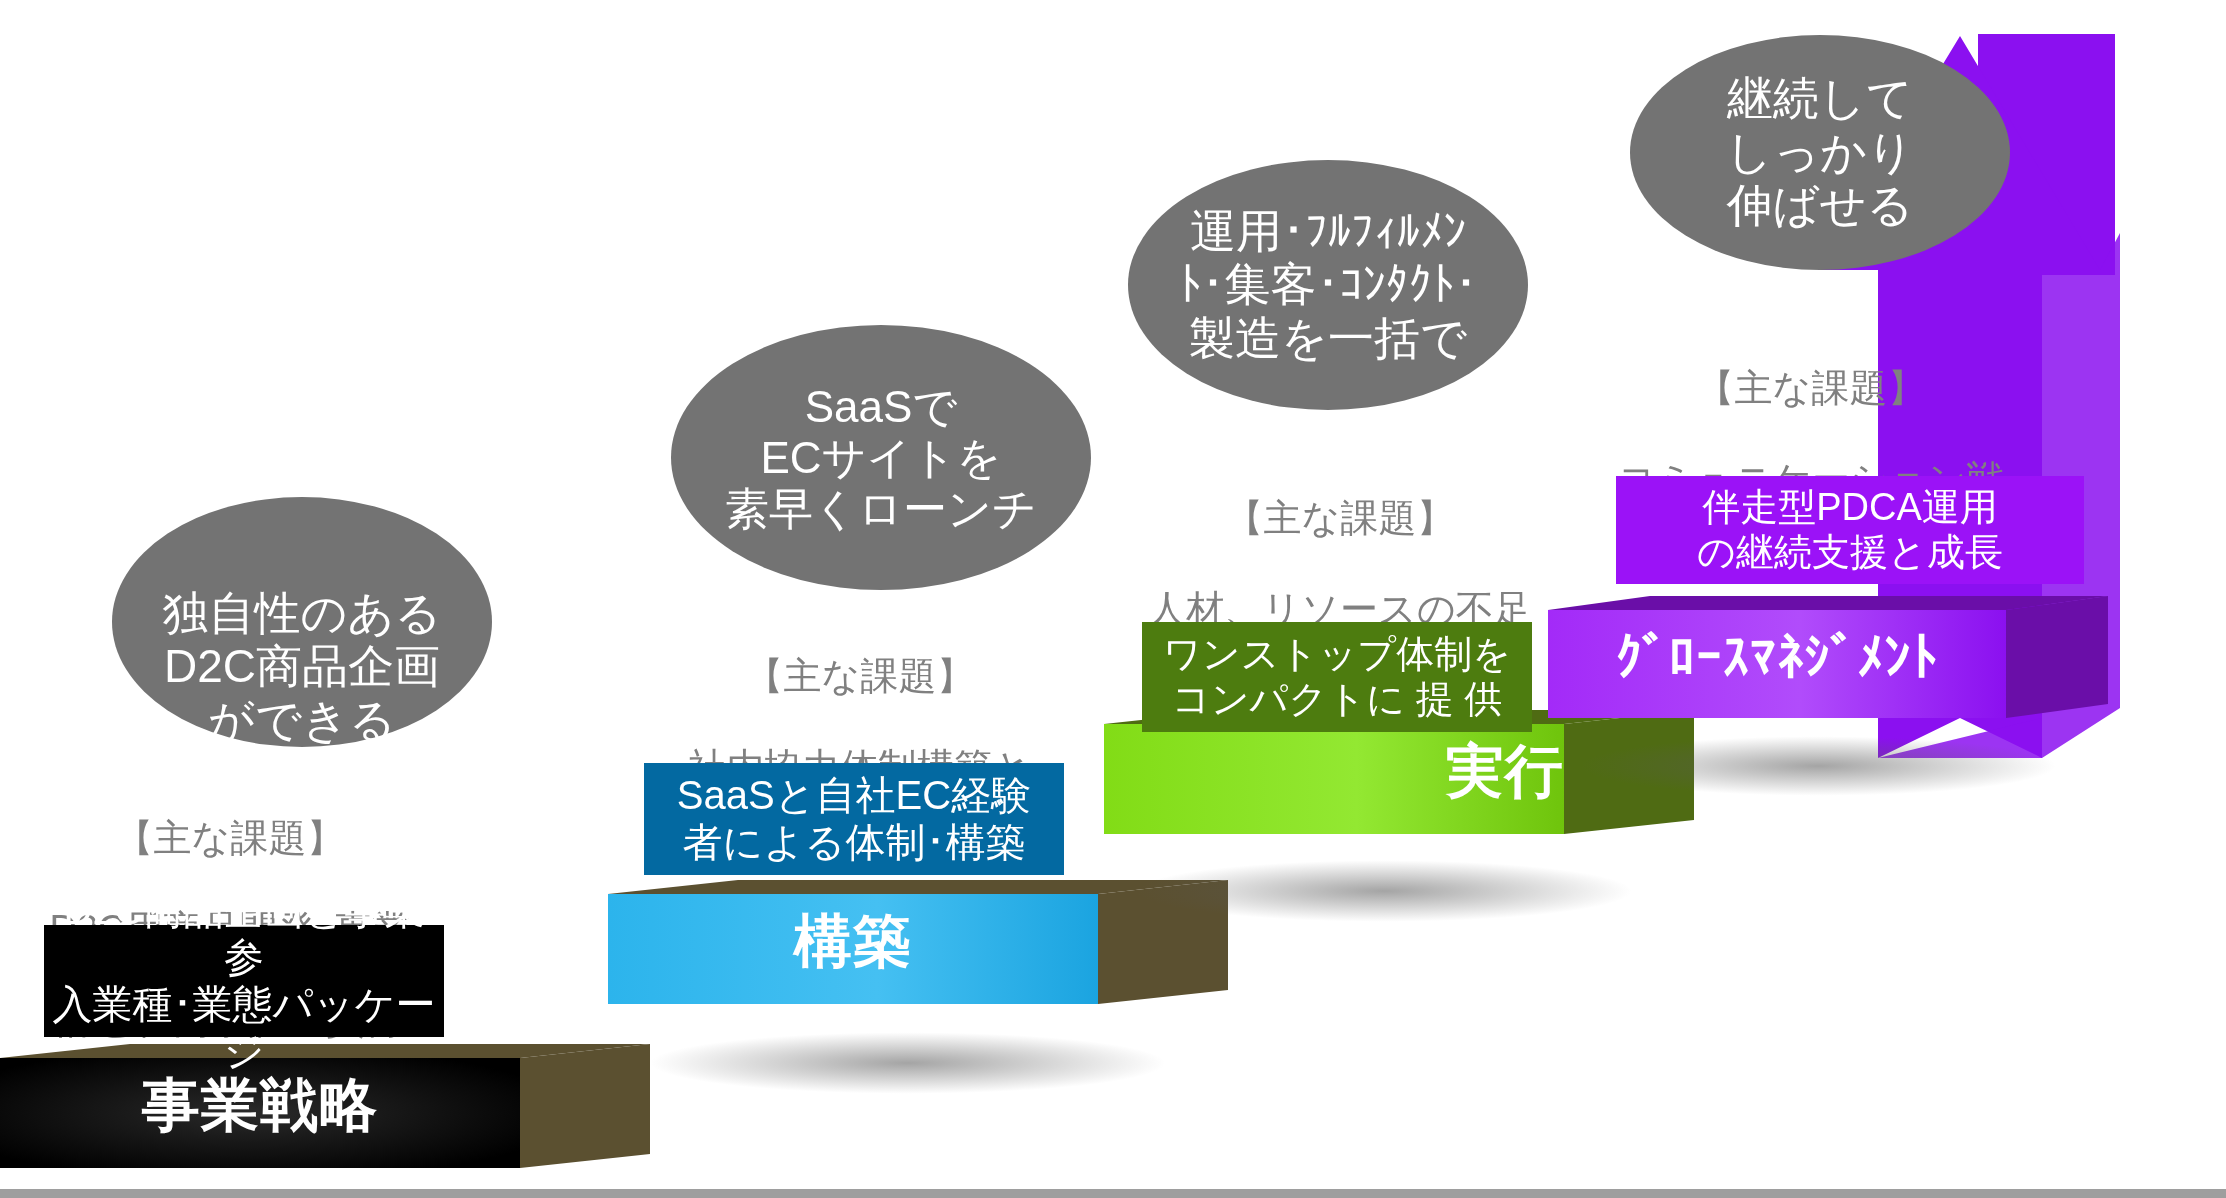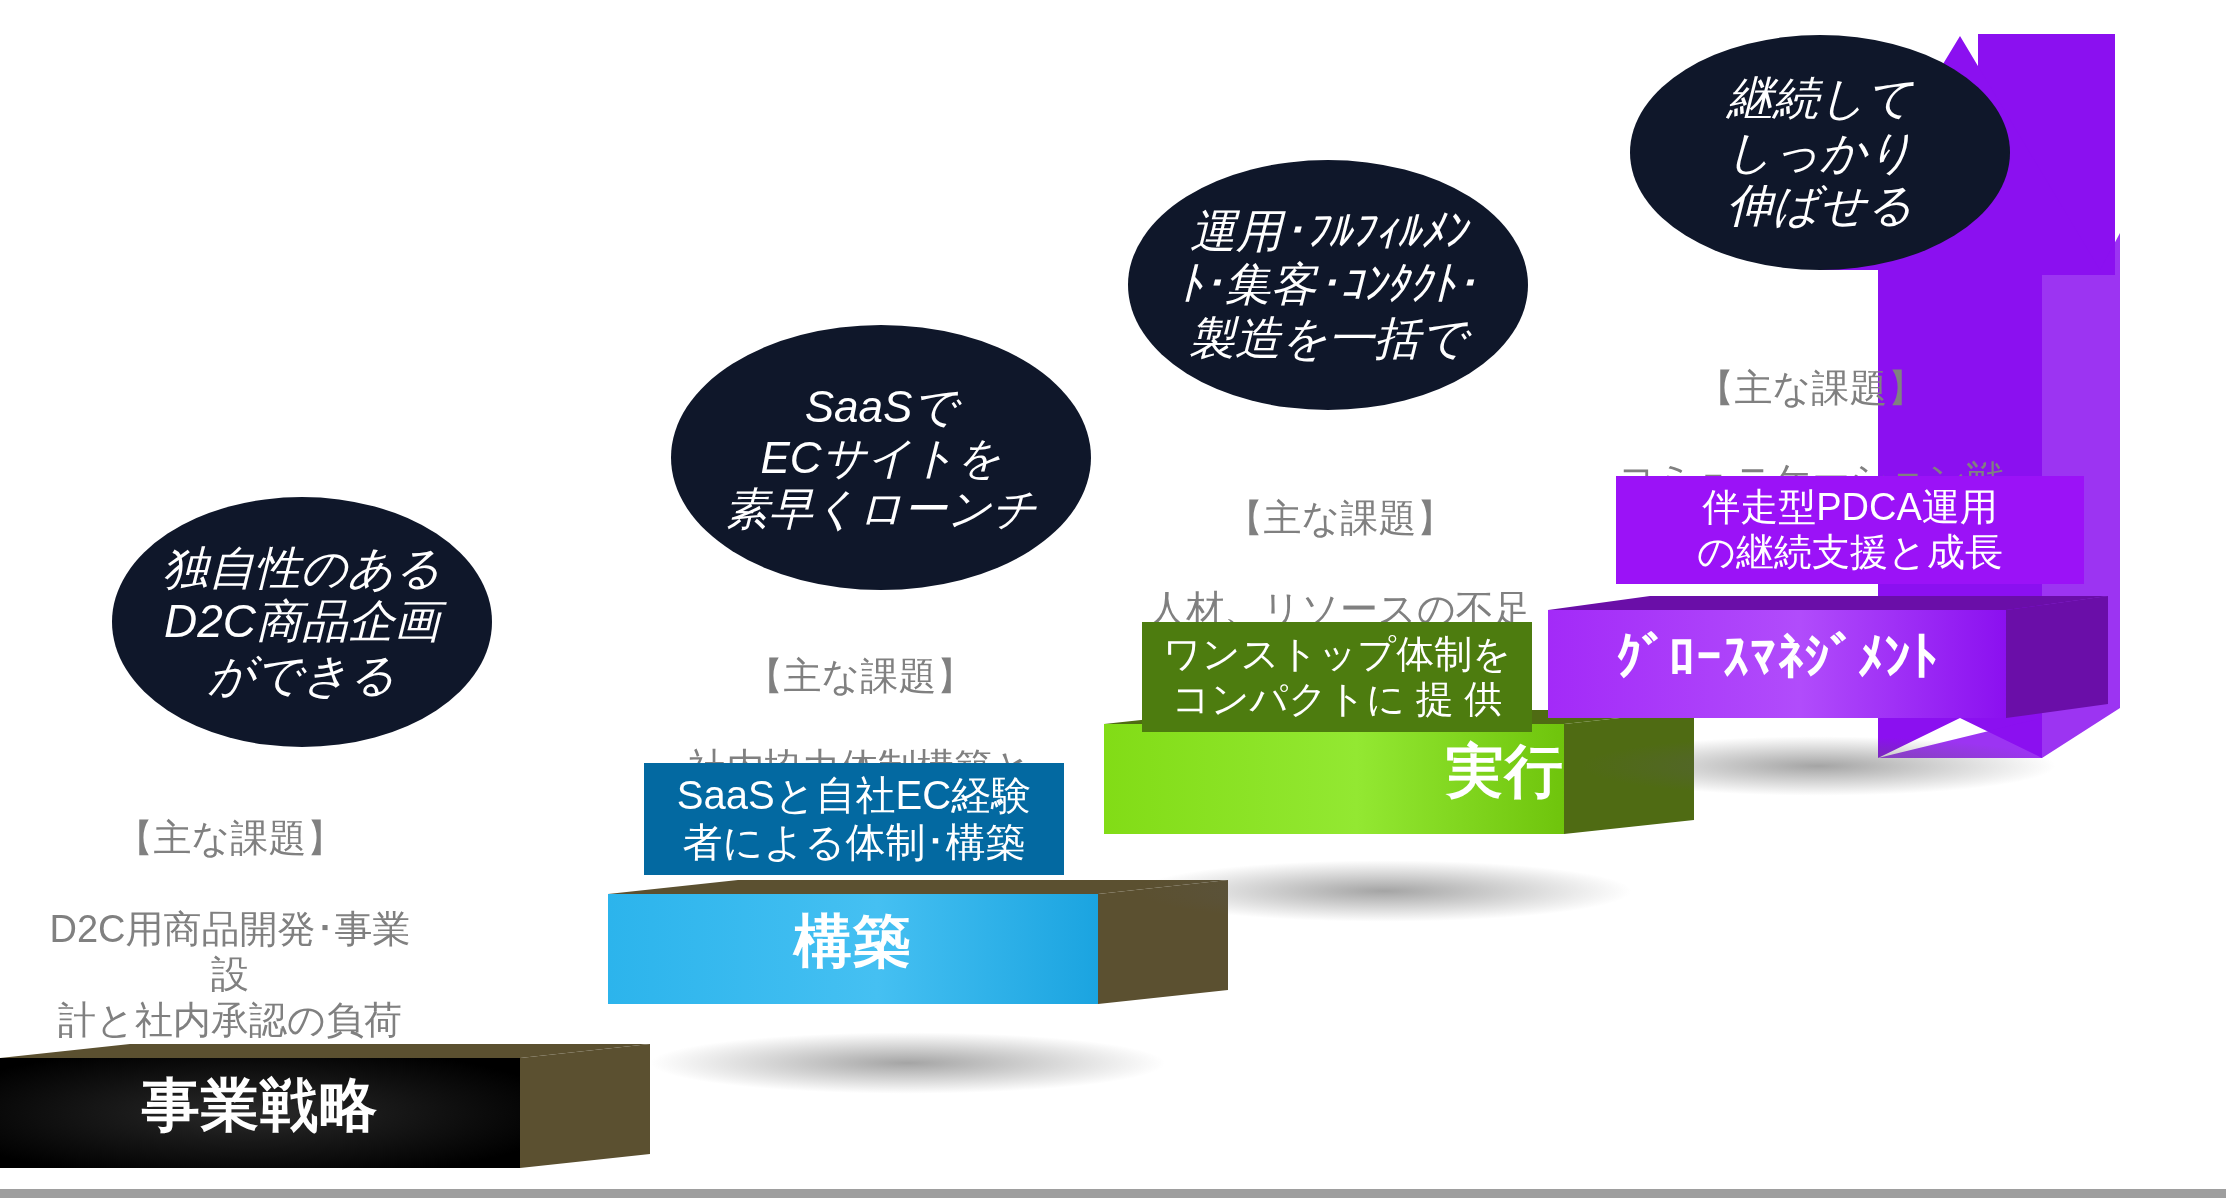--- a/index.html
+++ b/index.html
@@ -54,7 +54,7 @@
   .bubble{
     position:absolute;
     border-radius:50%;
-    background:#0f172a;
+    background:#737373;
     color:#ffffff;
     display:flex;align-items:center;justify-content:center;
     text-align:center;
@@ -62,7 +62,6 @@
     white-space:pre-line;
     font-weight:normal;
     box-sizing:border-box;
-    font-style:italic;
   }
 
   

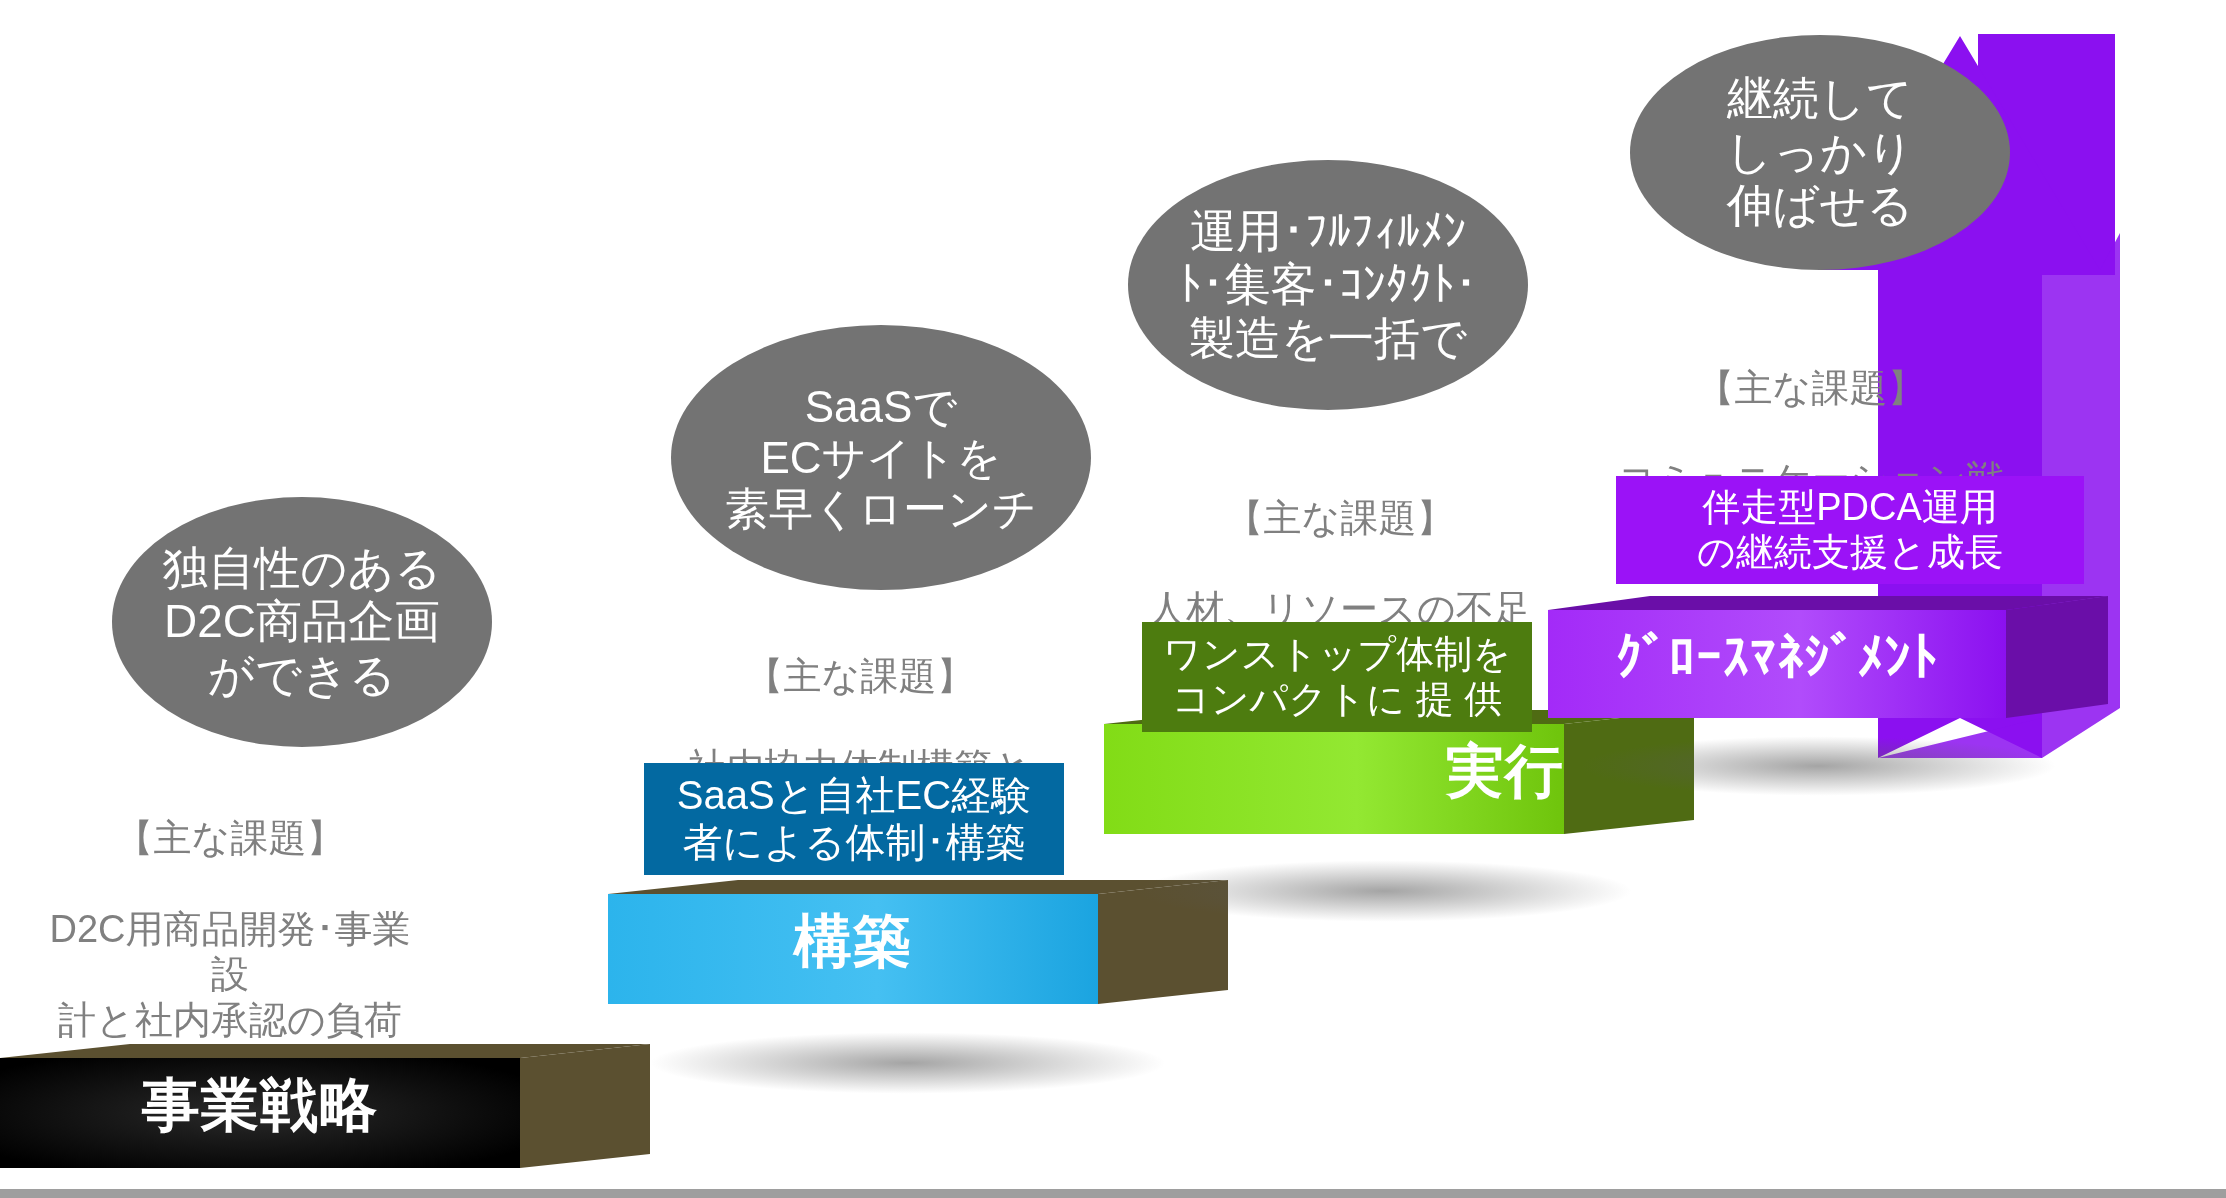--- a/index.html
+++ b/index.html
@@ -158,7 +158,7 @@
     </div>
   </div>
 
-  <div class="bubble" style="left:112px;top:497px;width:380px;height:250px;font-size:46px;z-index:6;">
+  <div class="bubble" style="left:112px;top:497px;width:380px;height:250px;font-size:46px;z-index:6;align-items:flex-end;">
     <span>独自性のある
 D2C商品企画
 ができる</span>

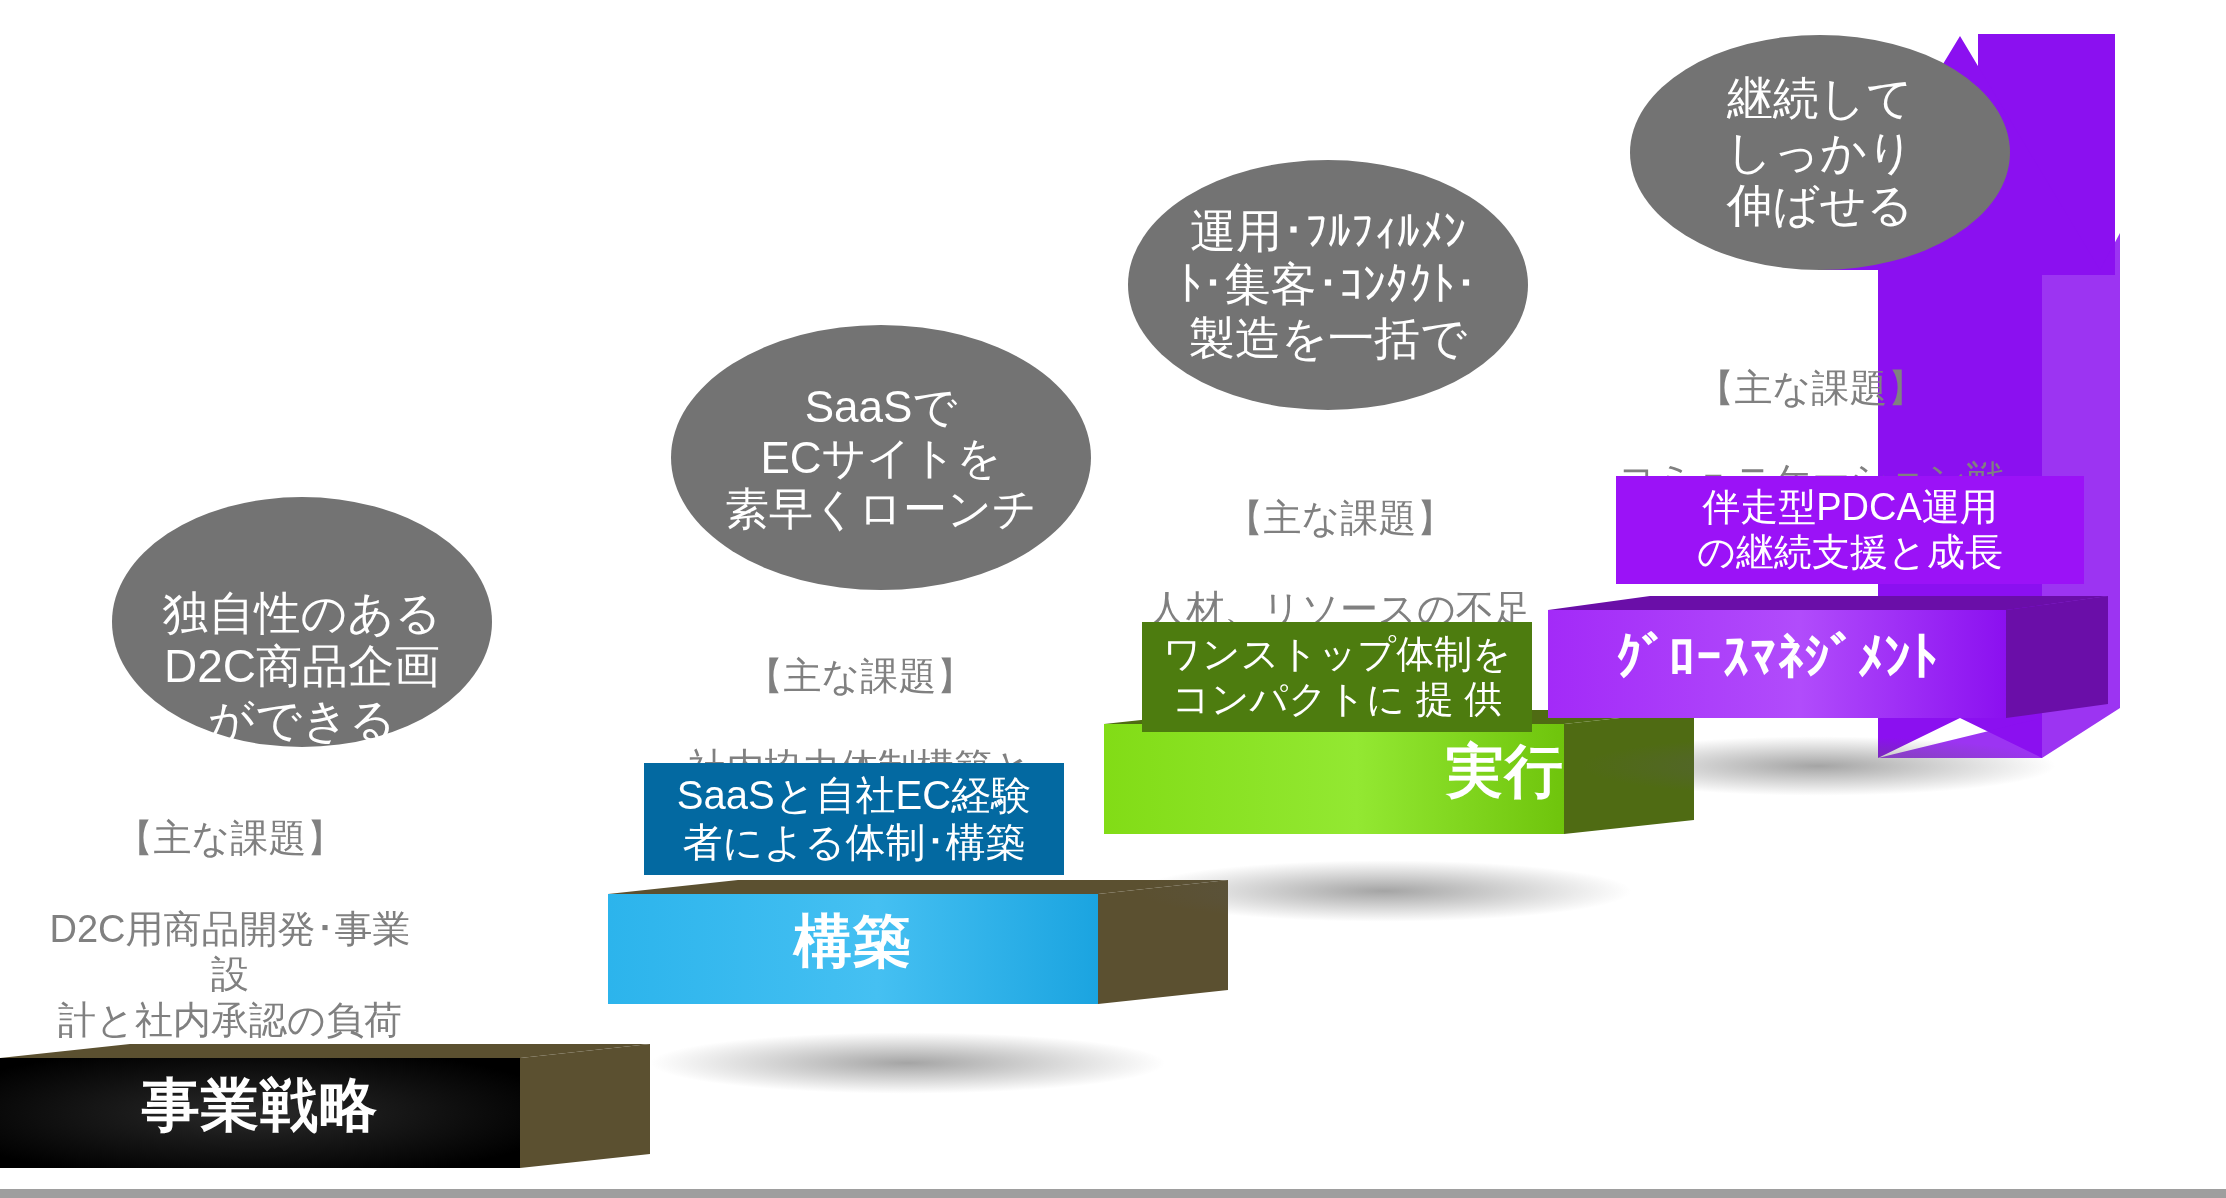--- a/index.html
+++ b/index.html
@@ -168,6 +168,10 @@
     <div>D2C用商品開発･事業設
 計と社内承認の負荷</div>
   </div>
+  <div class="capbox" style="left:44px;top:925px;width:400px;height:112px;background:#000000;font-size:40px;z-index:6;">
+    <span>D2C商品企画と事業参
+入業種･業態パッケージ</span>
+  </div>
 
   <div class="bubble" style="left:671px;top:325px;width:420px;height:265px;font-size:44px;z-index:6;">
     <span>SaaSで

